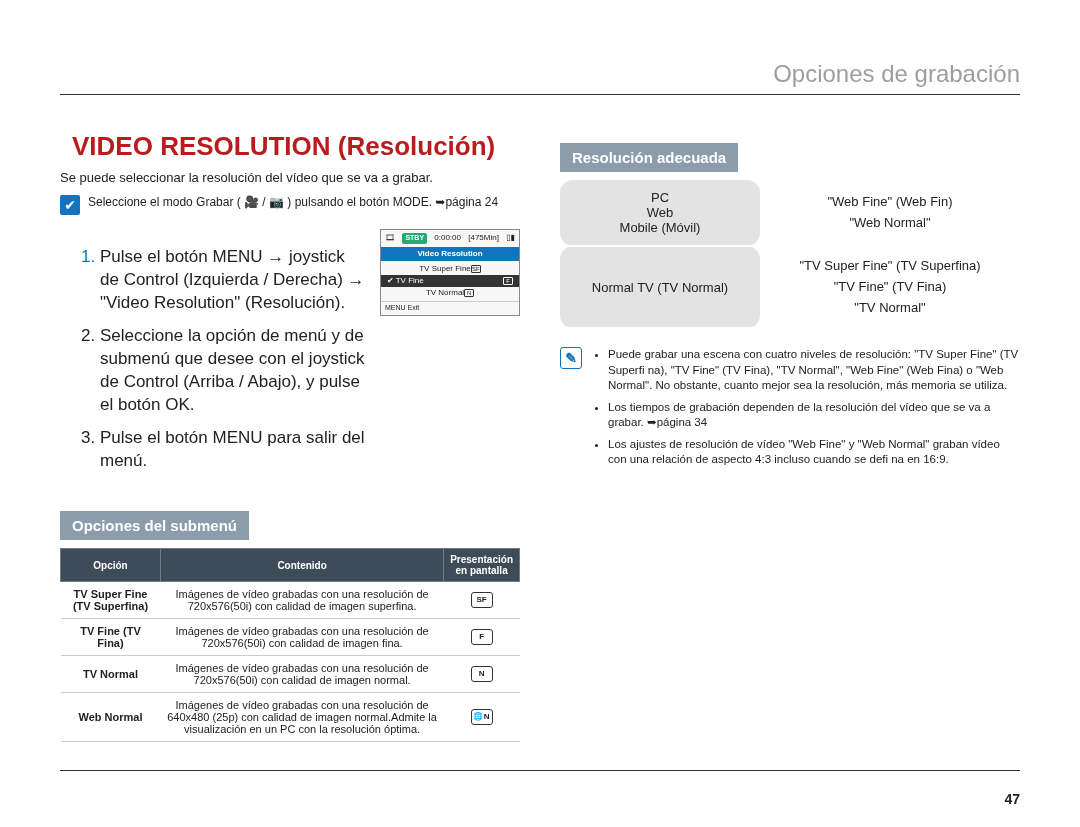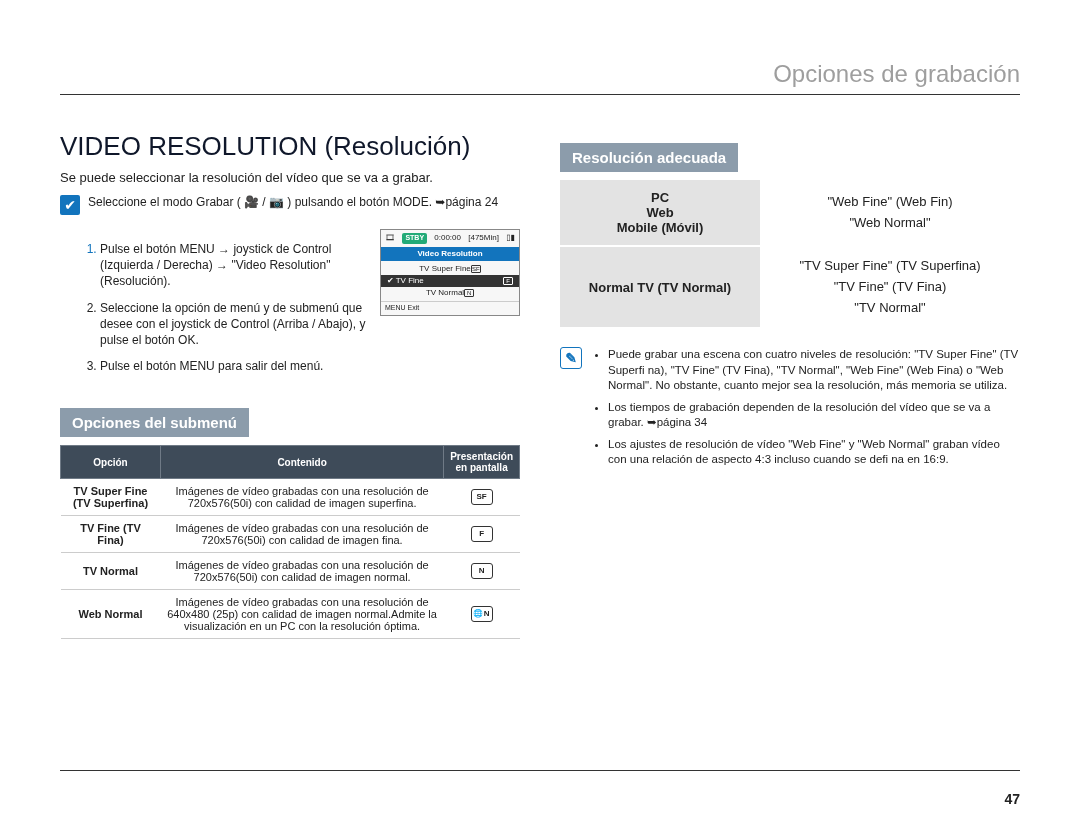--- a/index.html
+++ b/index.html
@@ -23,10 +23,10 @@
   .cols { display:flex; gap:40px; }
   .col { flex:1 1 0; min-width:0; }
   h1.section-title {
-    color:#0f172a;
-    font-weight:400;
+    color:#b91c1c;
+    font-weight:700;
     font-size:26px;
-    margin:0 0 8px 0;
+    margin:0 0 8px 12px;
   }
   .sub-title {
     display:inline-block;

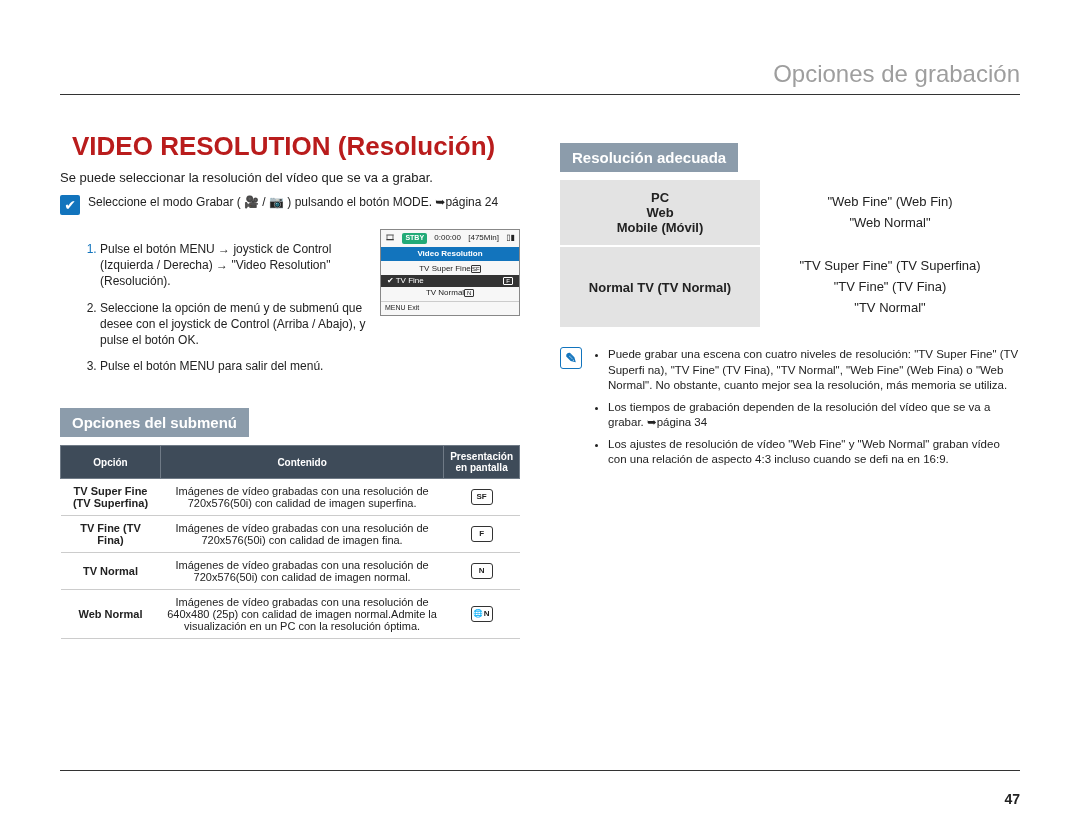--- a/index.html
+++ b/index.html
@@ -86,8 +86,9 @@
   }
   table.adequate td { padding:10px 12px; }
   table.adequate td.cat {
-    background:#e3e3e3; font-weight:bold; text-align:center; width:200px;
+    background:#e3e3e3; font-weight:normal; text-align:center; width:200px;
     border-bottom:2px solid #fff;
+    border-radius:13px;
   }
   table.adequate td.val { text-align:center; line-height:1.6; }
   .note-block { display:flex; gap:10px; font-size:11.5px; margin-top:18px; }

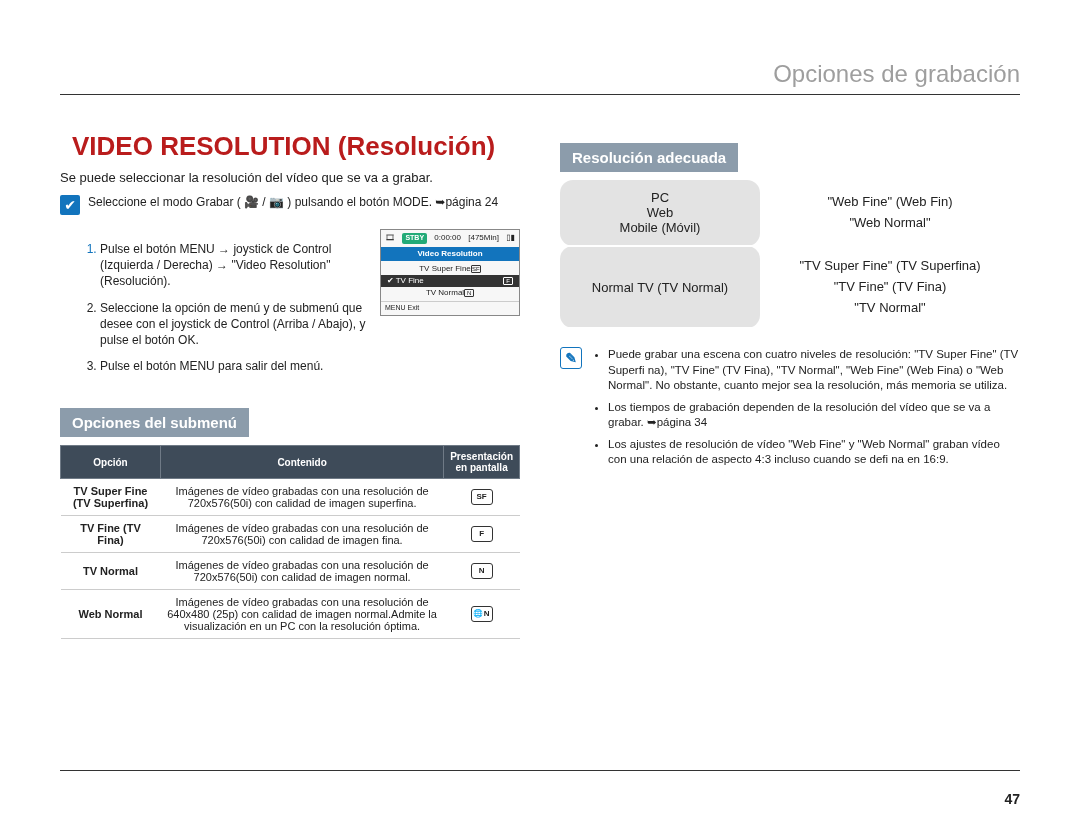--- a/index.html
+++ b/index.html
@@ -44,7 +44,7 @@
     display:flex; align-items:center; justify-content:center;
     background:#1274bd; color:#fff; font-size:14px; border-radius:2px;
   }
-  .steps { font-size:12px; }
+  .steps { font-size:17px; }
   .steps li { margin-bottom:10px; line-height:1.35; }
   .steps li:first-child { color:#1274bd; }
   .steps li:first-child span.body { color:#222; }

